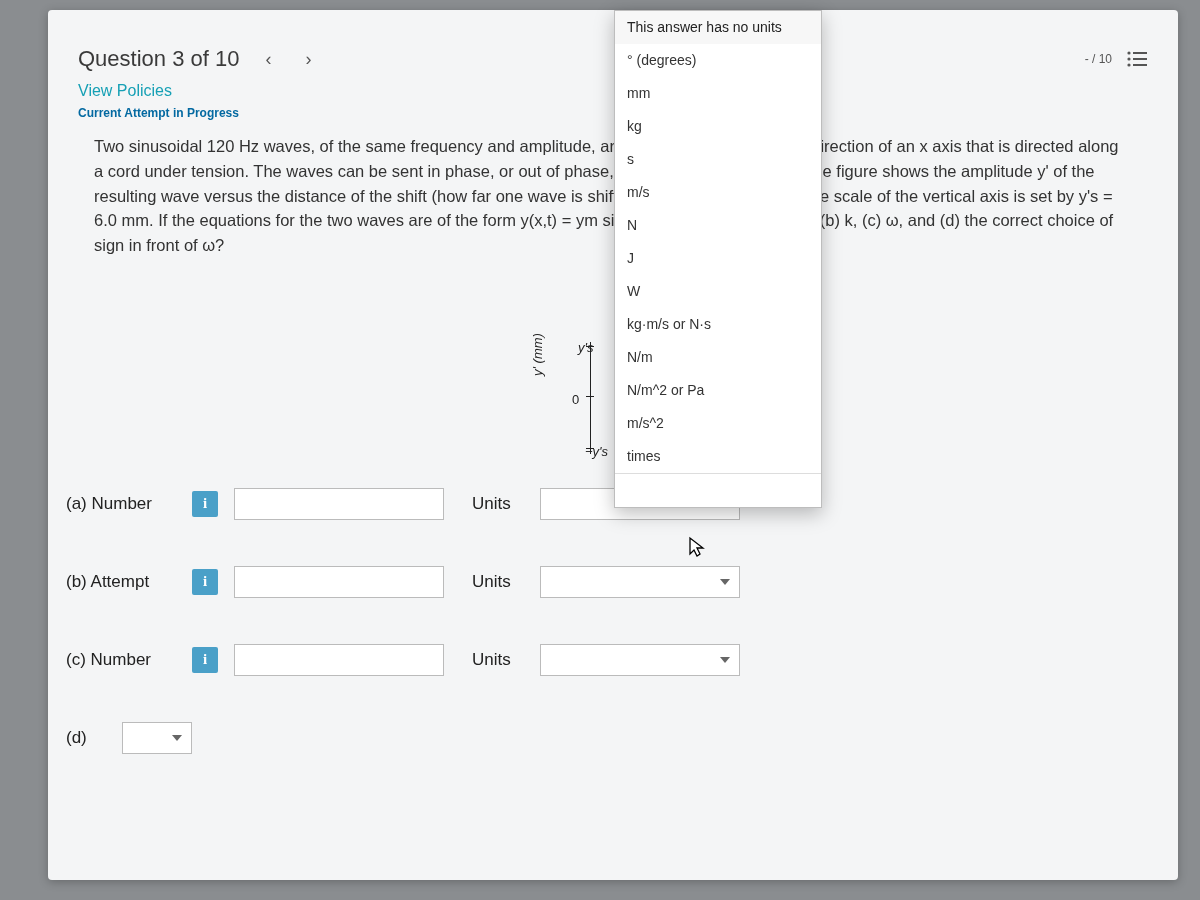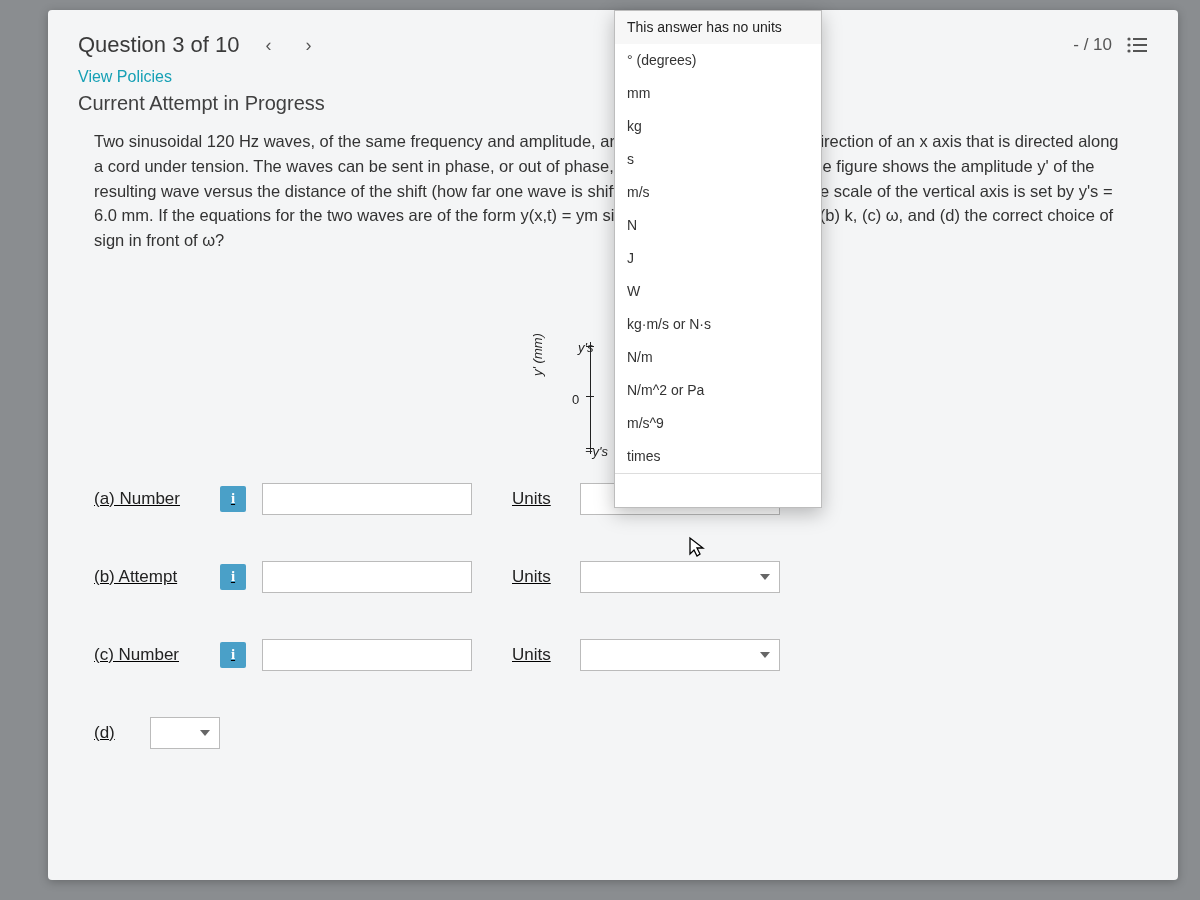--- a/index.html
+++ b/index.html
@@ -26,7 +26,7 @@
     display: flex;
     align-items: center;
     justify-content: space-between;
-    padding: 22px 30px 8px 30px;
+    padding: 36px 30px 8px 30px;
   }
   .q-title-group { display: flex; align-items: center; gap: 18px; }
   .q-title { font-size: 22px; color: #3a3a3a; font-weight: 400; }

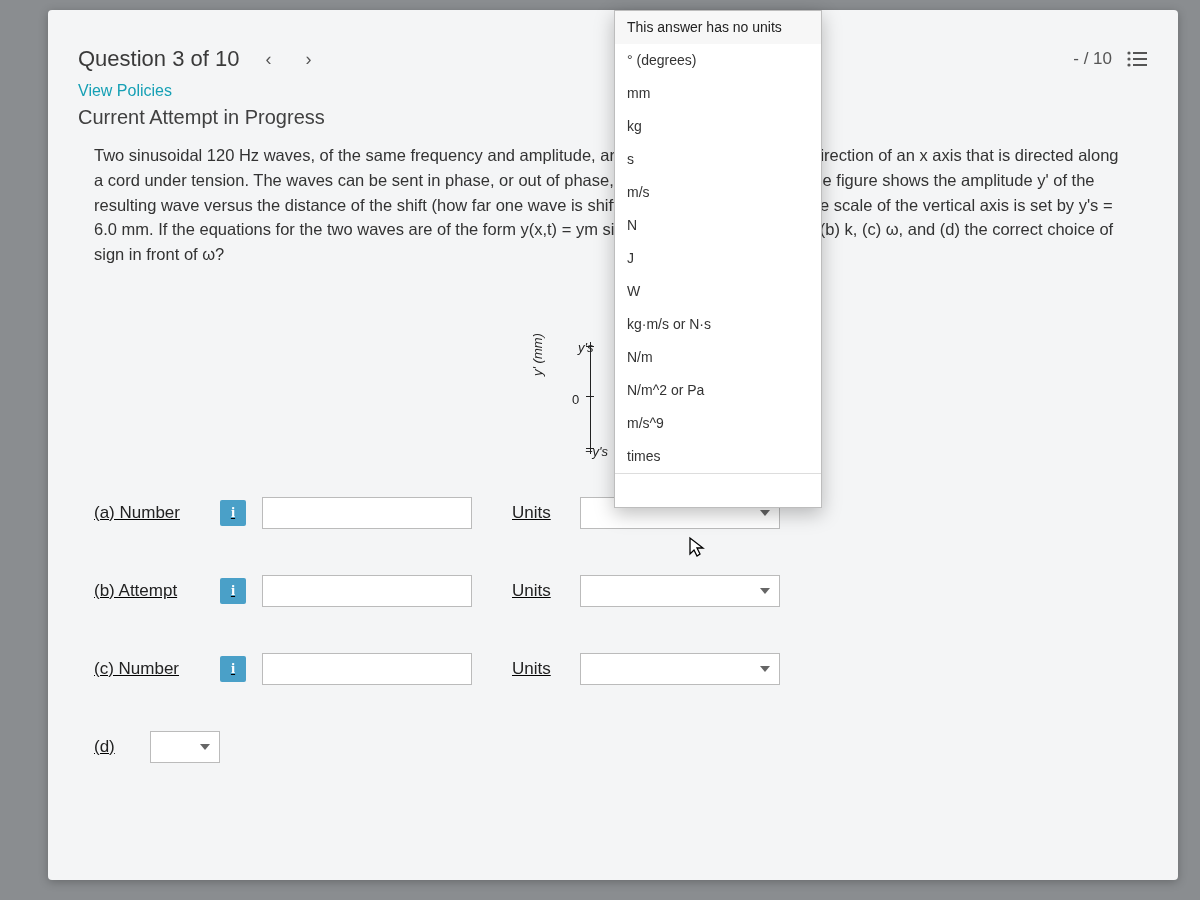--- a/index.html
+++ b/index.html
@@ -34,7 +34,7 @@
     color: #555; font-size: 18px; padding: 2px 8px; cursor: pointer;
     user-select: none;
   }
-  .score-group { display: flex; align-items: center; gap: 14px; color: #555; font-size: 17px; }
+  .score-group { display: flex; align-items: center; gap: 14px; color: #555; font-size: 12px; }
   .list-icon { display: inline-block; }
   .list-icon svg { display: block; }
   .policies {

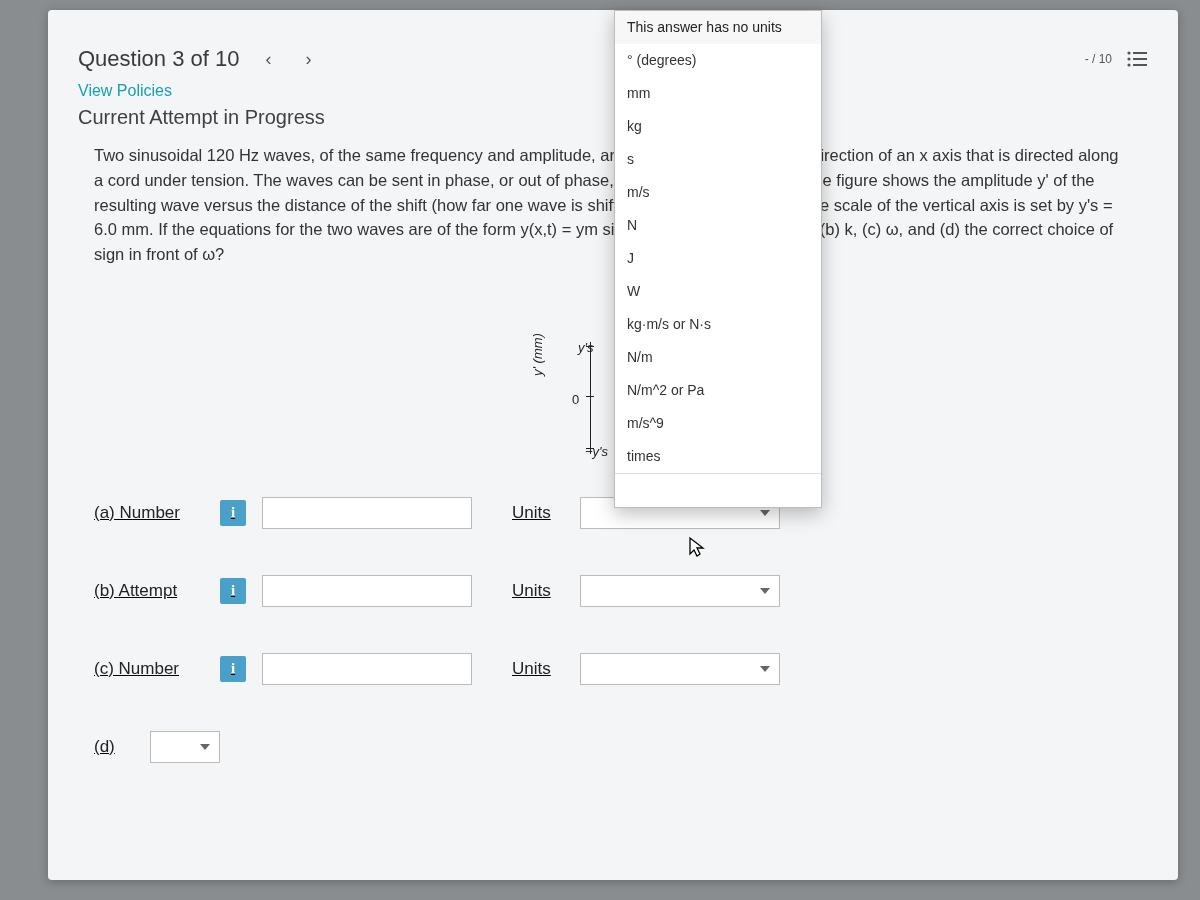--- a/index.html
+++ b/index.html
@@ -44,10 +44,10 @@
     cursor: pointer;
   }
   .attempt {
-    font-size: 20px;
-    color: #404040;
+    font-size: 12px;
+    color: #0369a1;
     padding: 0 30px 14px 30px;
-    font-weight: 400;
+    font-weight: 700;
   }
   .problem {
     font-size: 16.5px;

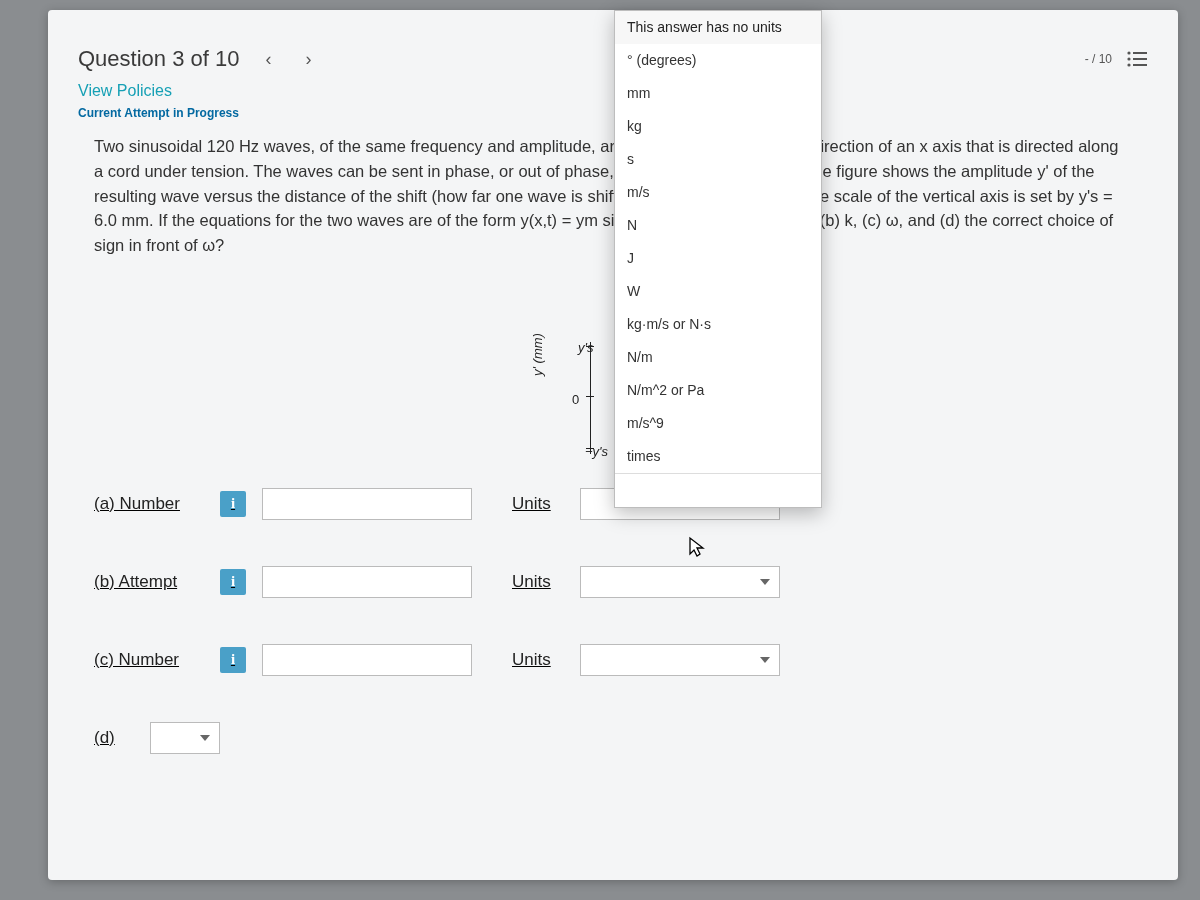--- a/index.html
+++ b/index.html
@@ -226,7 +226,7 @@
     <div class="dropdown-item">kg·m/s or N·s</div>
     <div class="dropdown-item">N/m</div>
     <div class="dropdown-item">N/m^2 or Pa</div>
-    <div class="dropdown-item">m/s^9</div>
+    <div class="dropdown-item">m/s^2</div>
     <div class="dropdown-item">times</div>
     <div class="dropdown-blank"></div>
   </div>

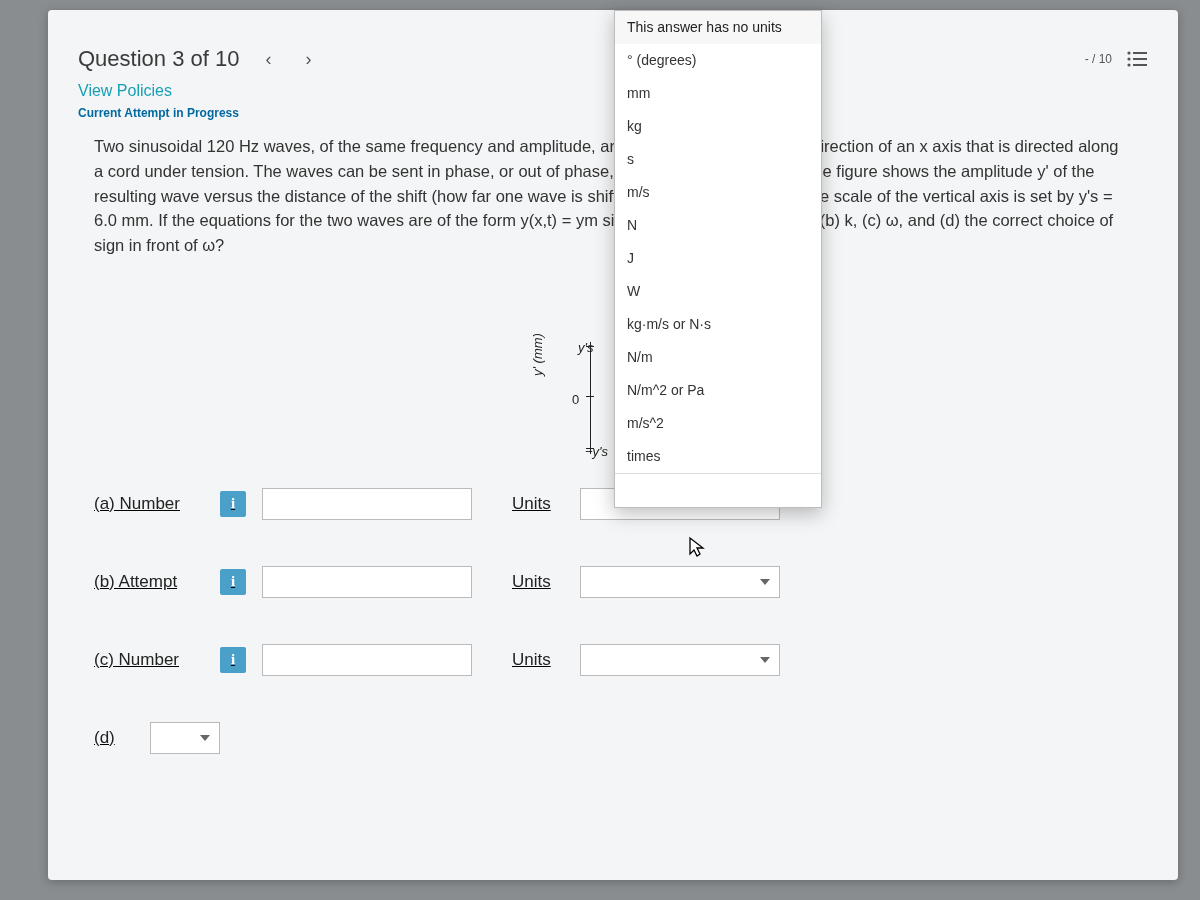--- a/index.html
+++ b/index.html
@@ -56,9 +56,8 @@
     padding: 0 46px 0 46px;
   }
   .answer-rows {
-    padding: 0 46px;
+    padding: 0 18px;
     margin-top: 230px;
-    text-decoration: underline;
   }
   .answer-row {
     display: flex;

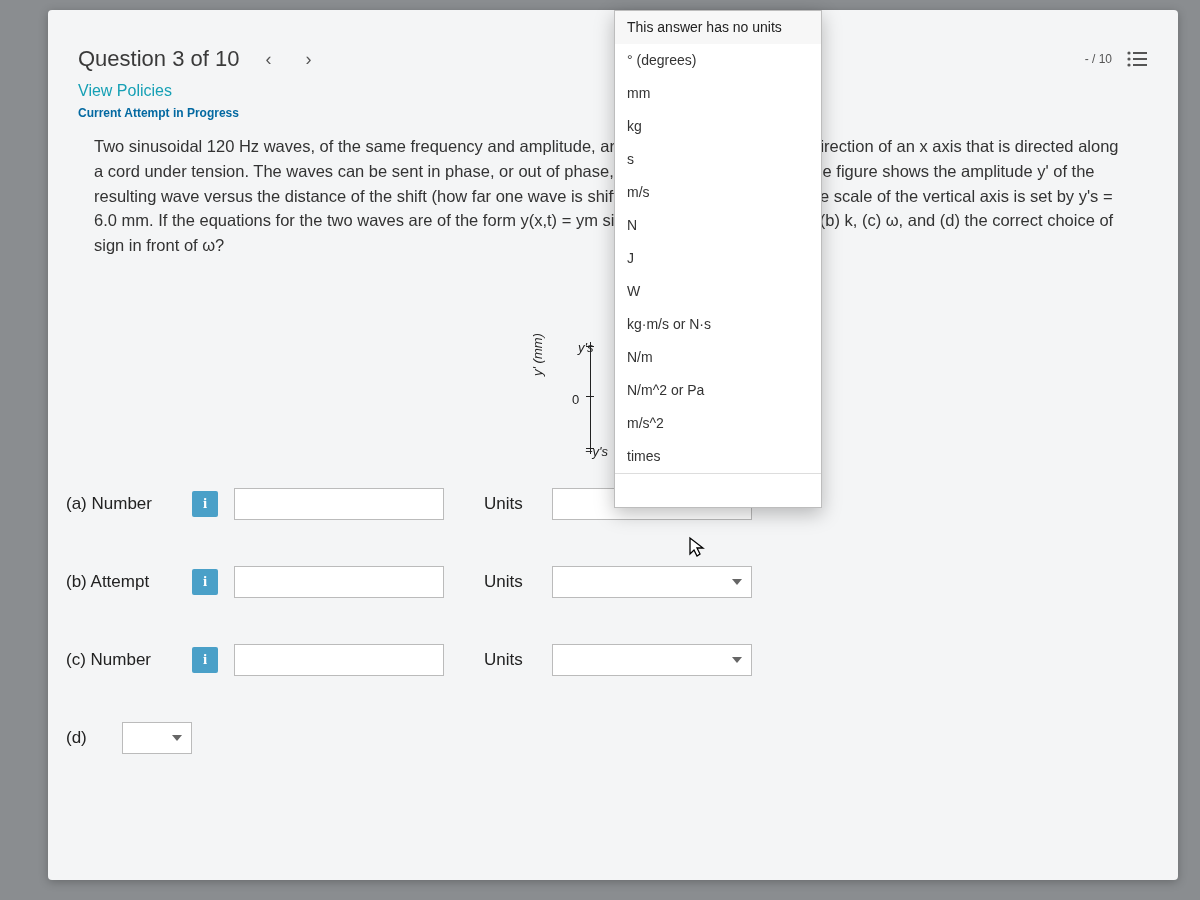--- a/index.html
+++ b/index.html
@@ -76,7 +76,7 @@
     width: 210px; height: 32px; border: 1px solid #bbb;
     background: #fff; padding: 0 8px; font-size: 15px;
   }
-  .units-label { font-size: 17px; color: #222; margin-left: 24px; width: 52px; }
+  .units-label { font-size: 17px; color: #222; margin-left: 12px; width: 52px; }
   .units-select {
     width: 200px; height: 32px; border: 1px solid #bbb;
     background: #fff; font-size: 14px; padding: 0 22px 0 8px;

